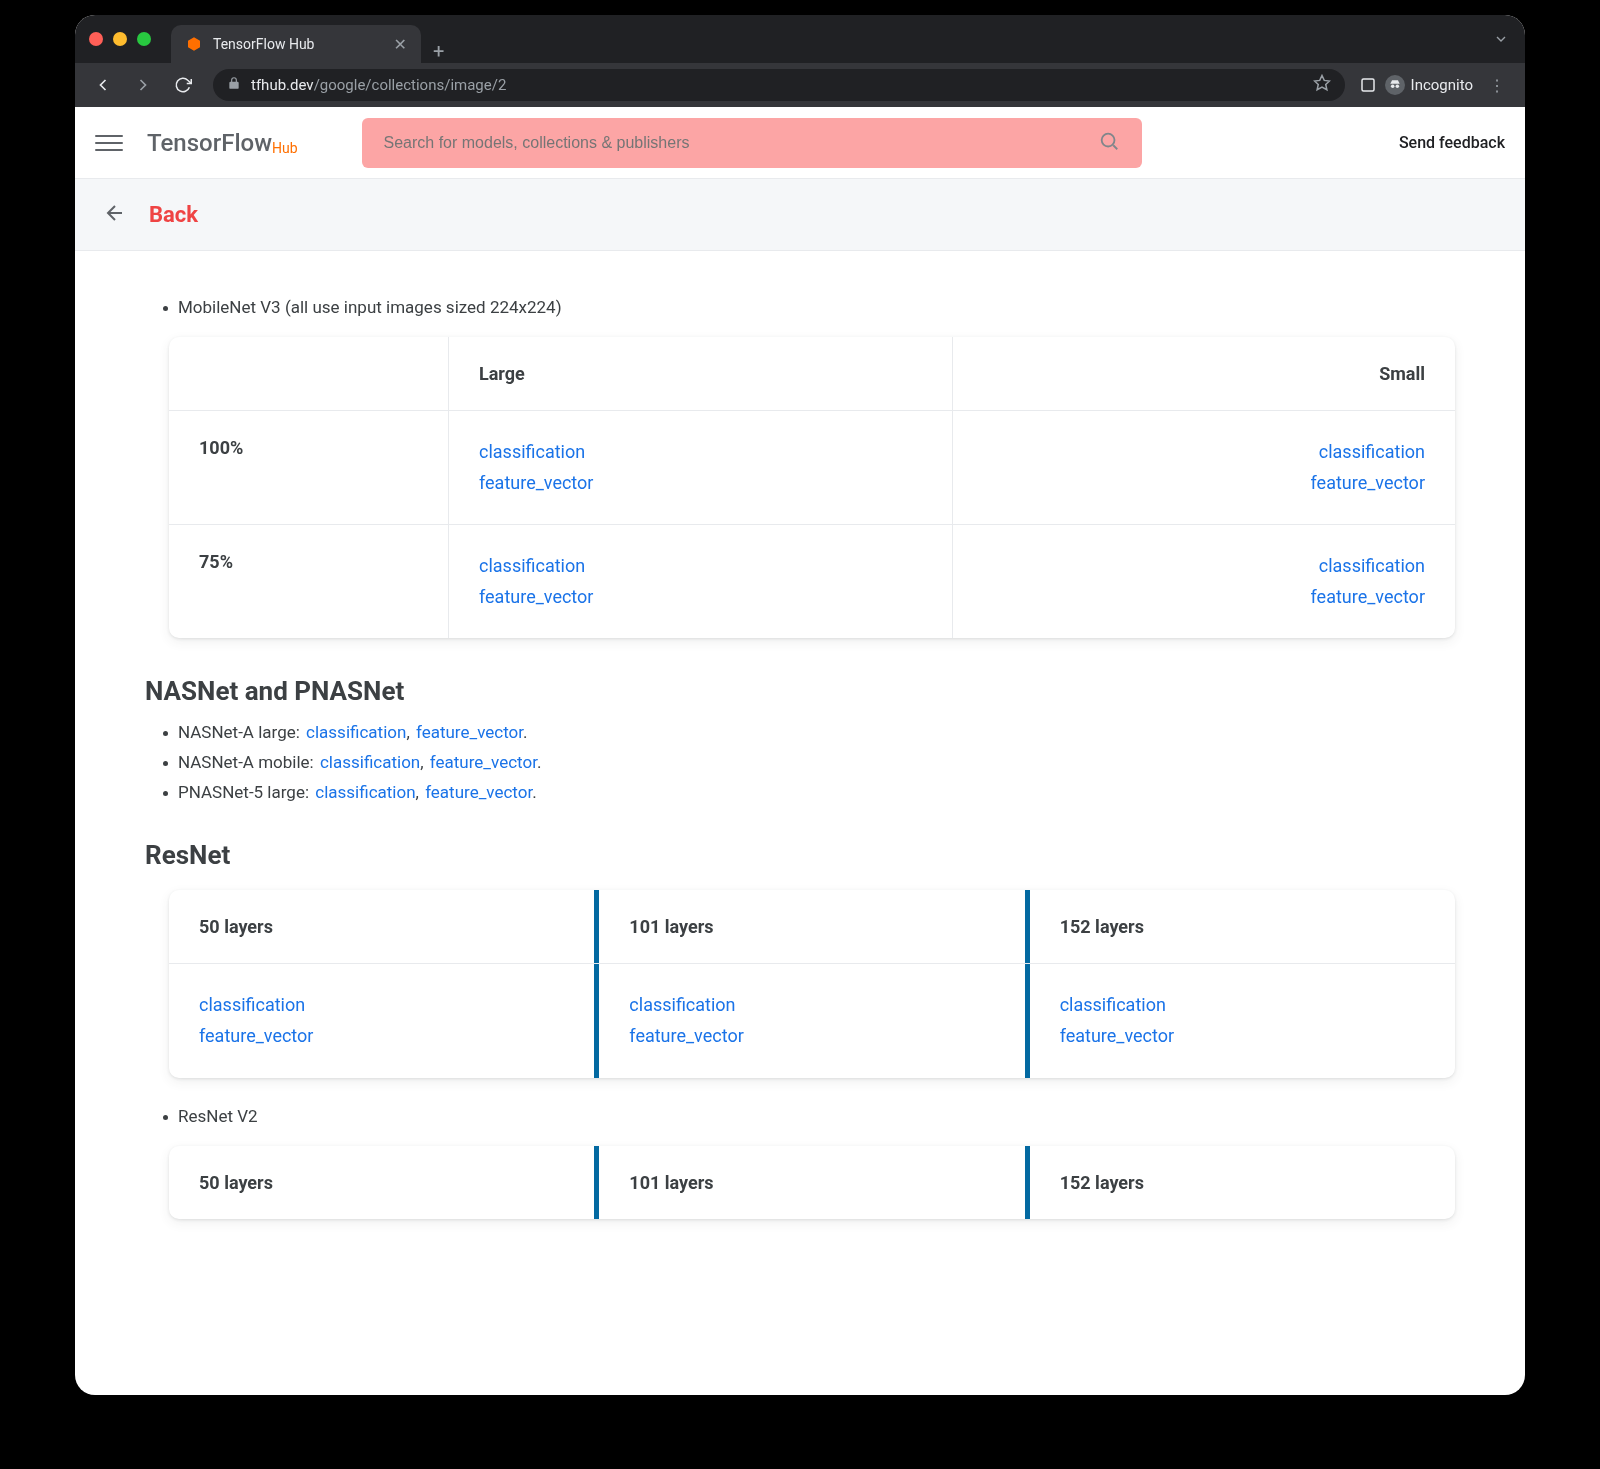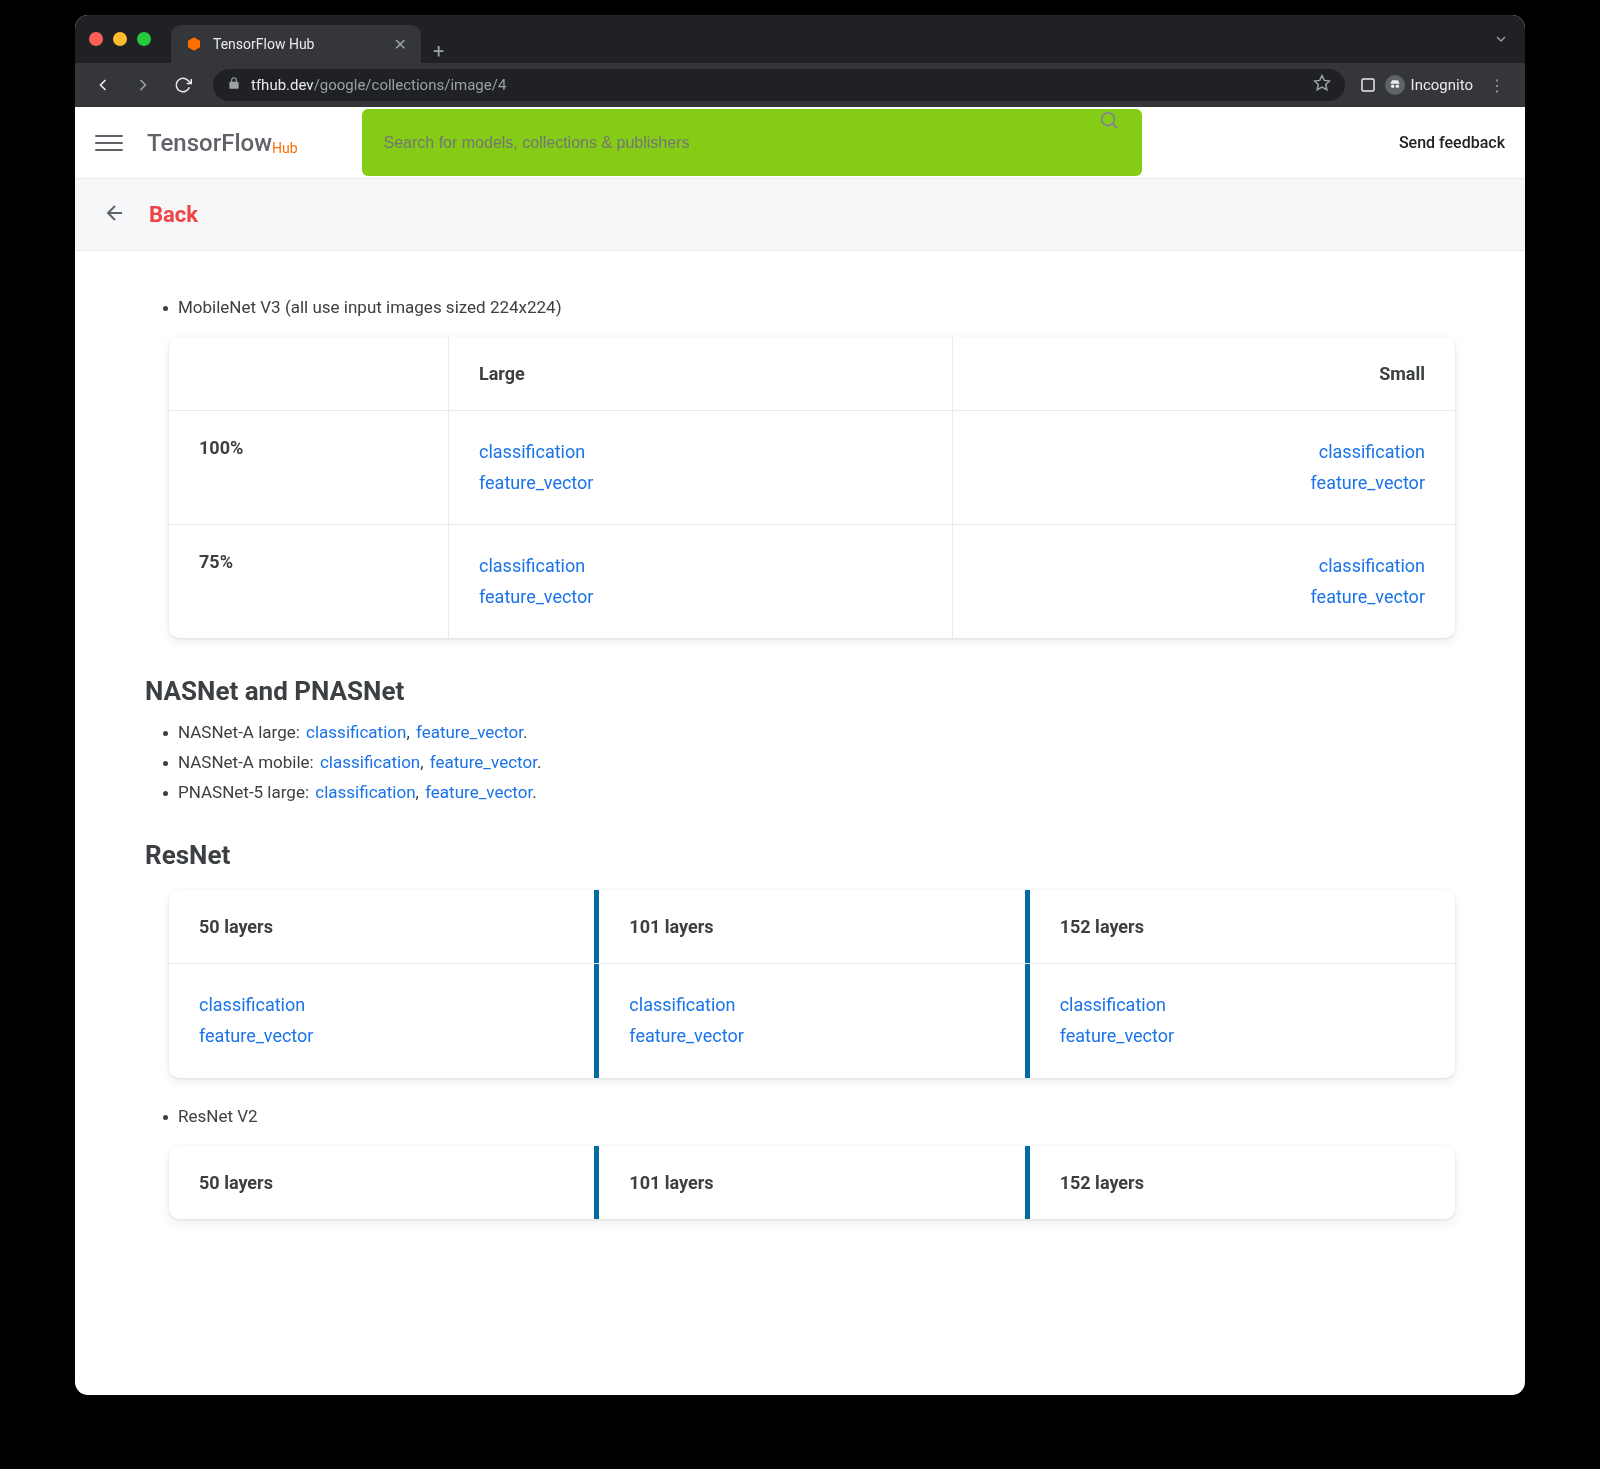--- a/index.html
+++ b/index.html
@@ -17,7 +17,7 @@
       width: 1450px;
       height: 1380px;
       background: #fff;
-      border-radius: 13px;
+      border-radius: 20px;
       overflow: hidden;
       box-shadow: 0 20px 60px rgba(0,0,0,0.5);
     }

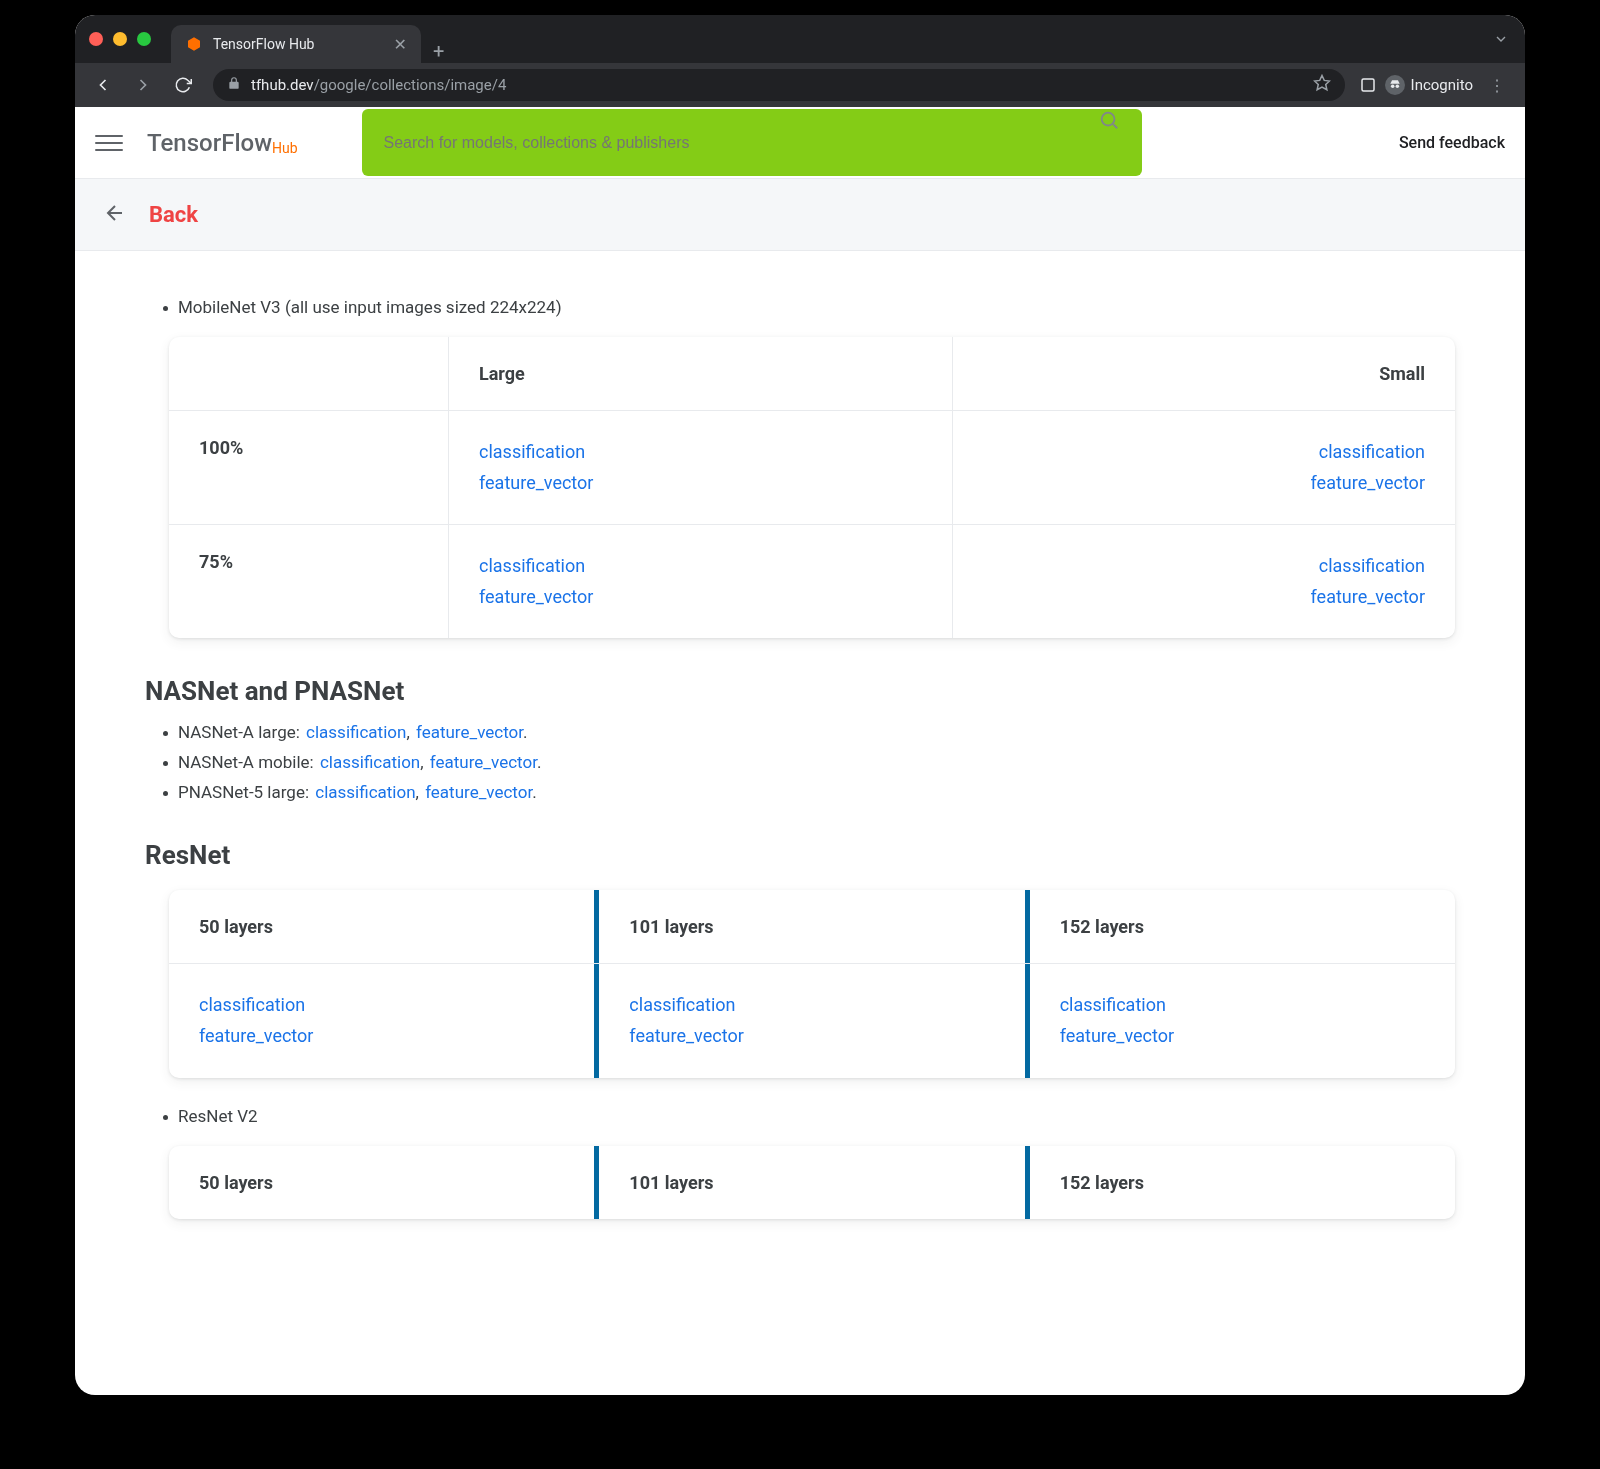--- a/index.html
+++ b/index.html
@@ -219,7 +219,7 @@
           </svg>
       </span>
       <span class="addr-text">
-        <span>tfhub.dev</span><span class="path">/google/collections/image/4</span>
+        <span>tfhub.dev</span><span class="path">/google/collections/image/2</span>
       </span>
       <span class="addr-star">
         <svg width="18" height="18" viewBox="0 0 24 24" fill="none" stroke="currentColor" stroke-width="2">

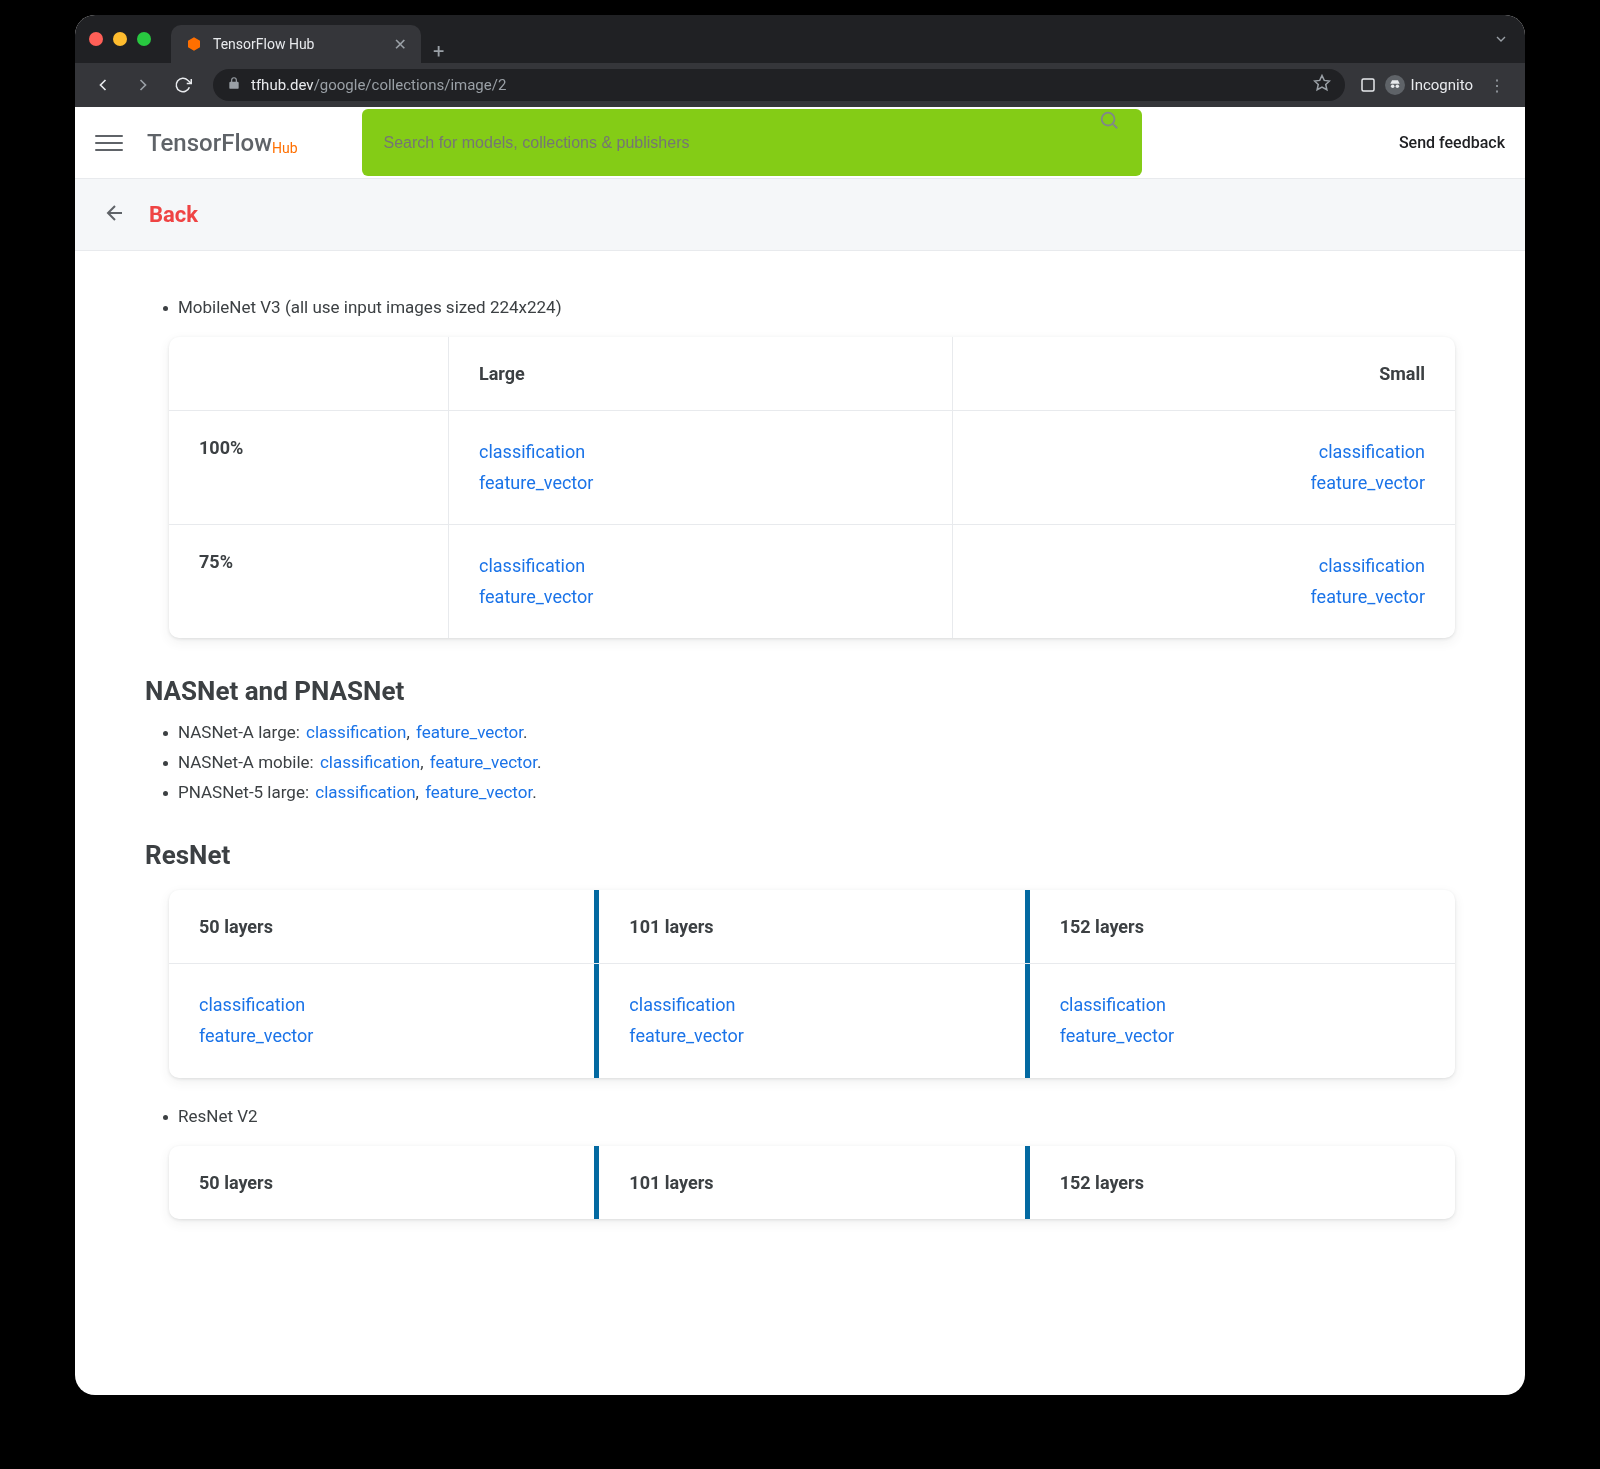--- a/index.html
+++ b/index.html
@@ -103,10 +103,11 @@
     .search-box {
       flex:1;
       max-width:780px;
-      height:67px;
-      background:#84cc16;
+      height:50px;
+      background:#fca5a5;
       border-radius:6px;
       display:flex;
+      align-items:center;
       padding:0 22px;
       margin-left:40px;
     }

